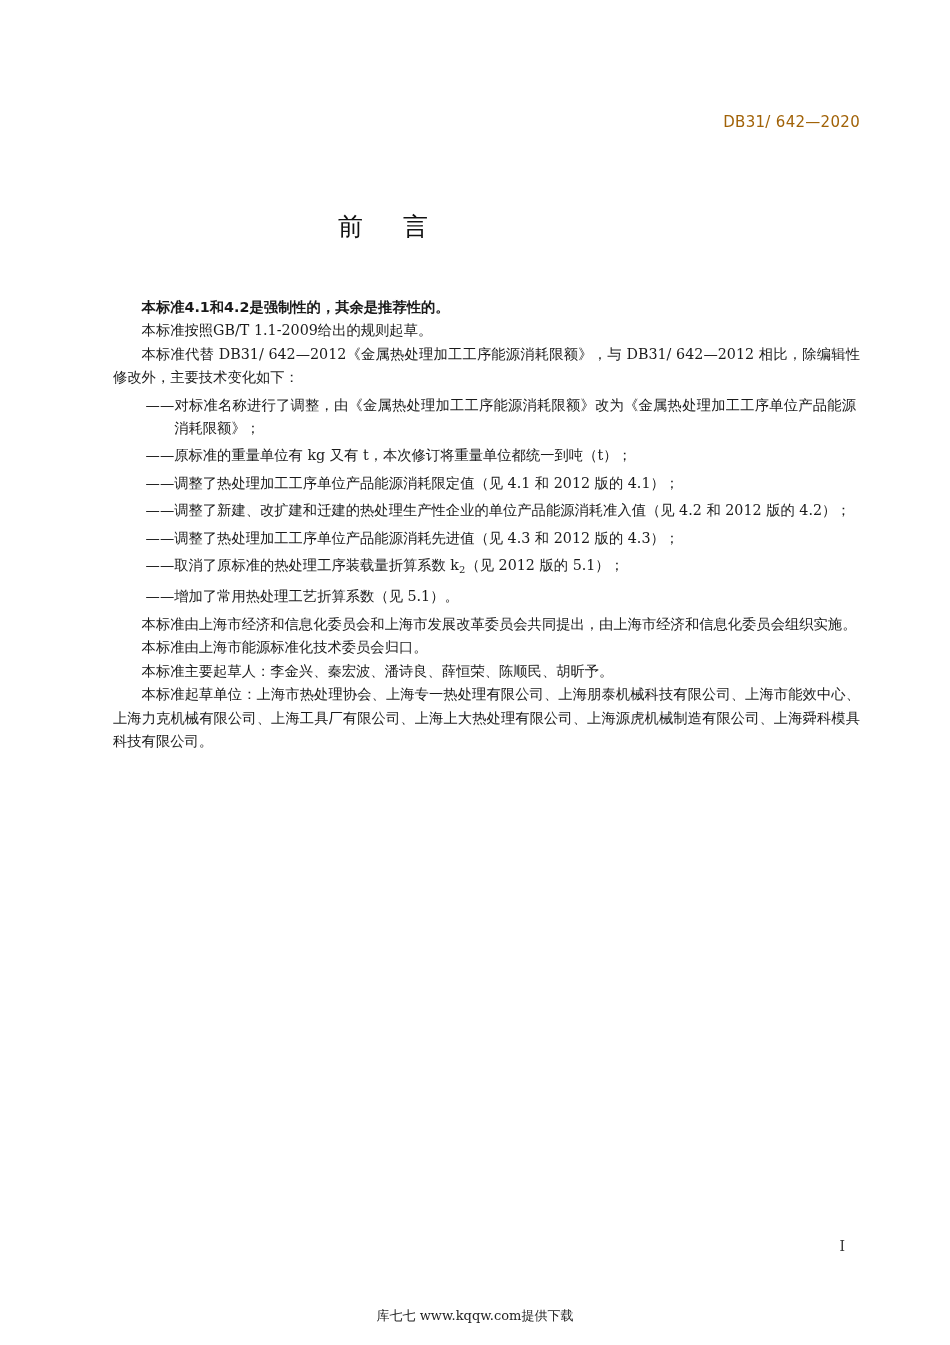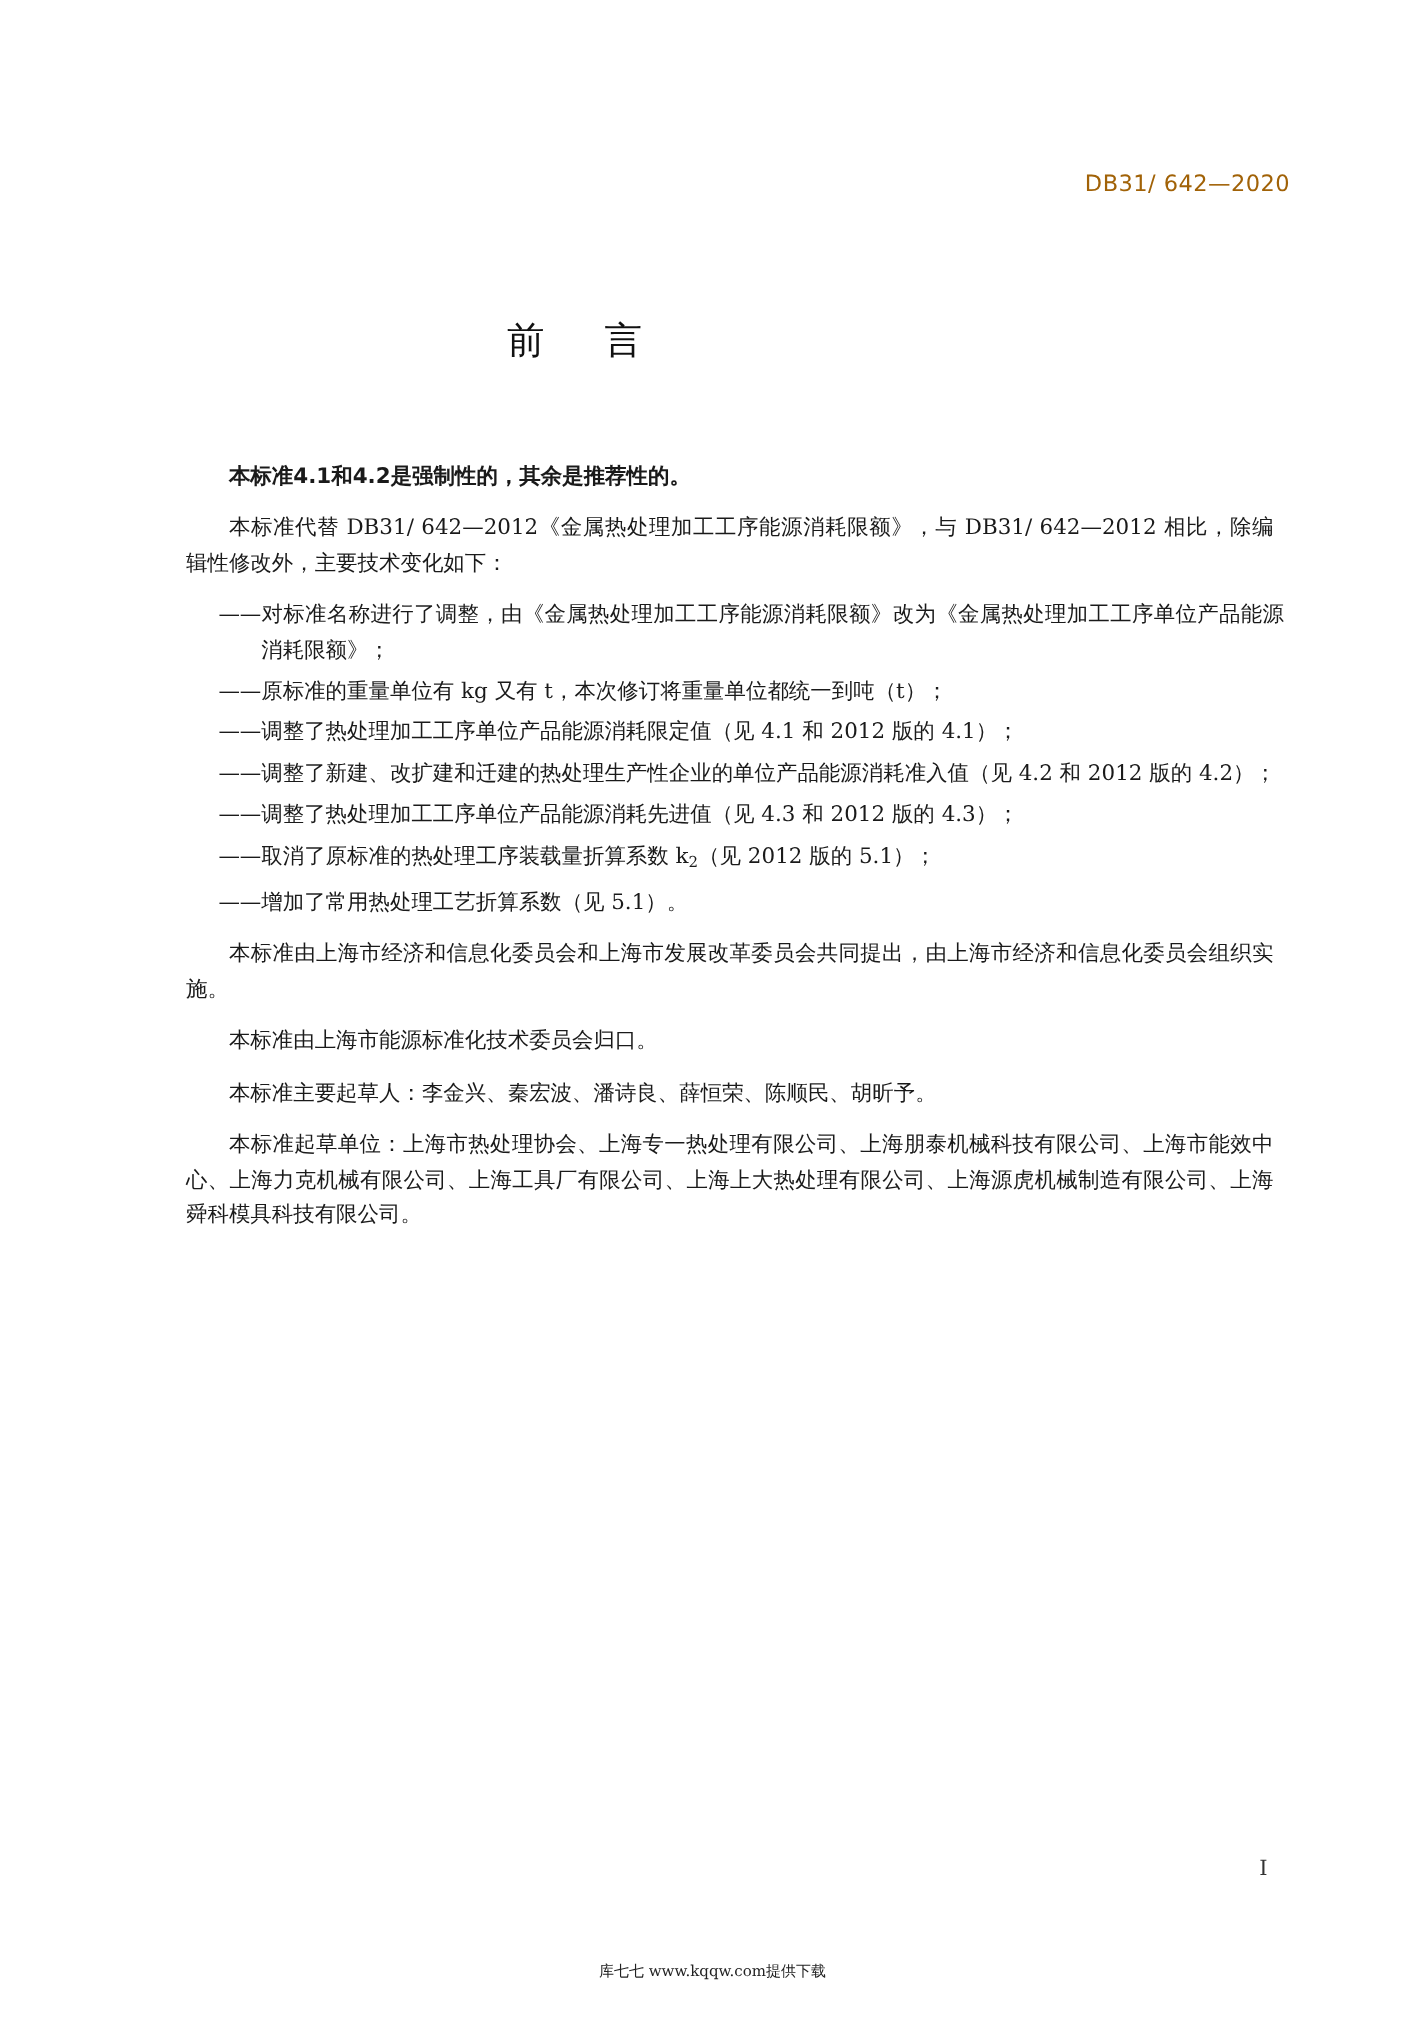--- a/index.html
+++ b/index.html
@@ -11,7 +11,7 @@
            font-family: "DejaVu Sans", "Liberation Sans", sans-serif; font-size: 25px; letter-spacing: 40px;
            text-indent: 40px; color: #111; }
   .body { position: absolute; top: 296px; left: 113px; width: 747px; font-size: 14.3px; line-height: 23.4px; }
-  .p { margin: 11px; text-indent: 2em; text-align: justify; }
+  .p { margin: 0; text-indent: 2em; text-align: justify; }
   .p.bold { font-family: "DejaVu Sans", "Liberation Sans", sans-serif; font-weight: bold; }
   .item { margin: 4px; padding-left: 4em; text-indent: -2em; text-align: justify; }
   .sub { font-size: 10px; vertical-align: -3px; }

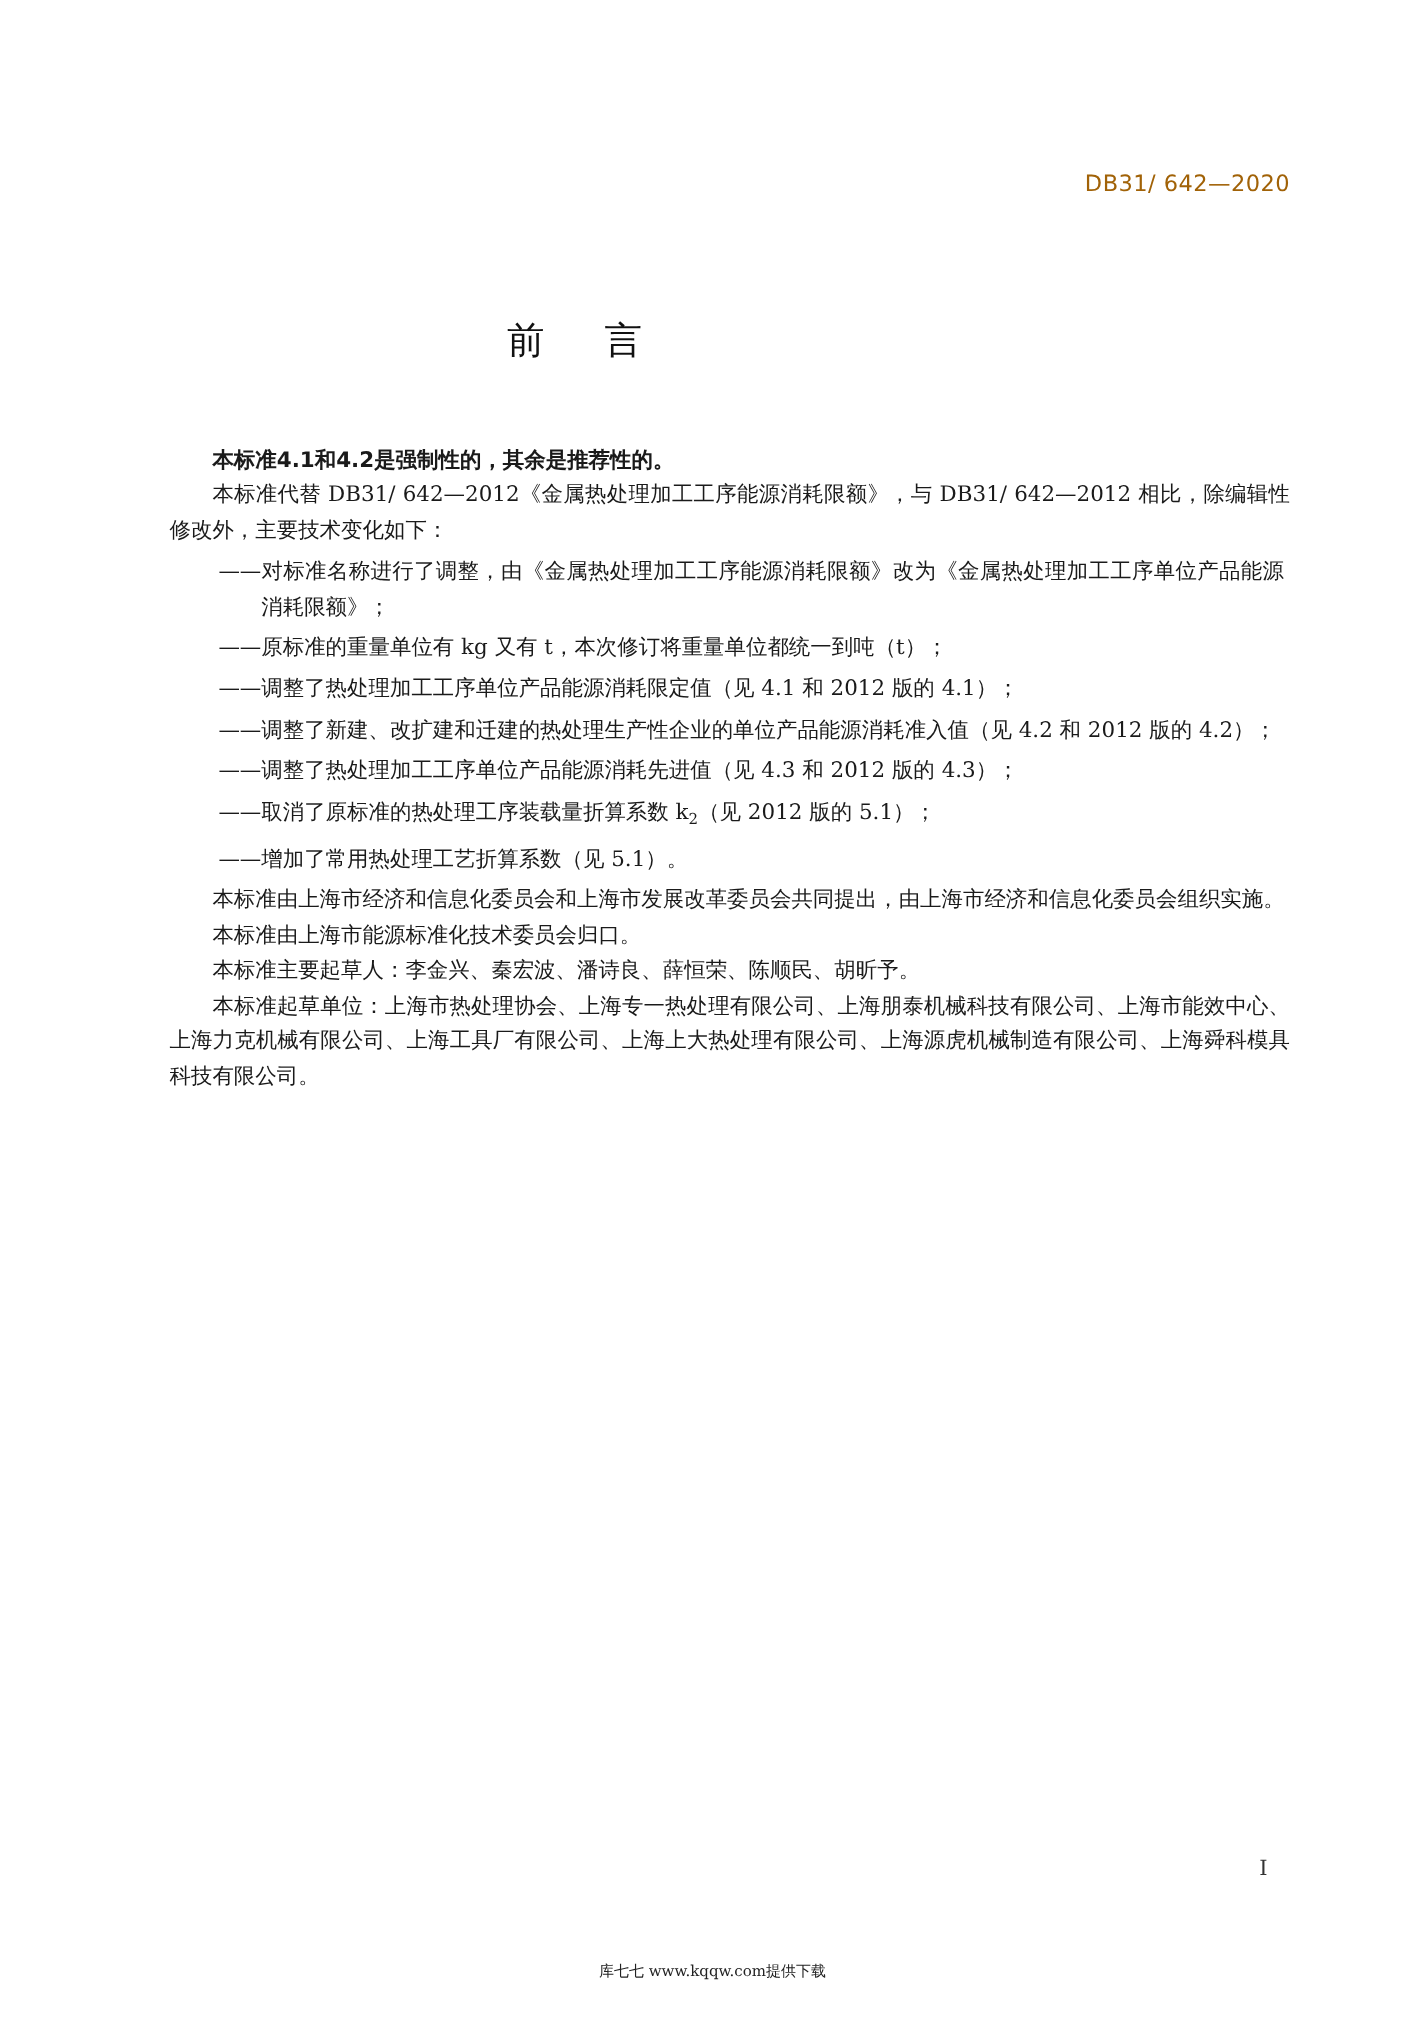--- a/index.html
+++ b/index.html
@@ -27,6 +27,7 @@
 
 <div class="body">
   <p class="p bold">本标准4.1和4.2是强制性的，其余是推荐性的。</p>
+  <p class="p">本标准按照GB/T 1.1-2009给出的规则起草。</p>
   <p class="p">本标准代替 DB31/ 642—2012《金属热处理加工工序能源消耗限额》，与 DB31/ 642—2012 相比，除编辑性修改外，主要技术变化如下：</p>
 
   <p class="item">——对标准名称进行了调整，由《金属热处理加工工序能源消耗限额》改为《金属热处理加工工序单位产品能源消耗限额》；</p>

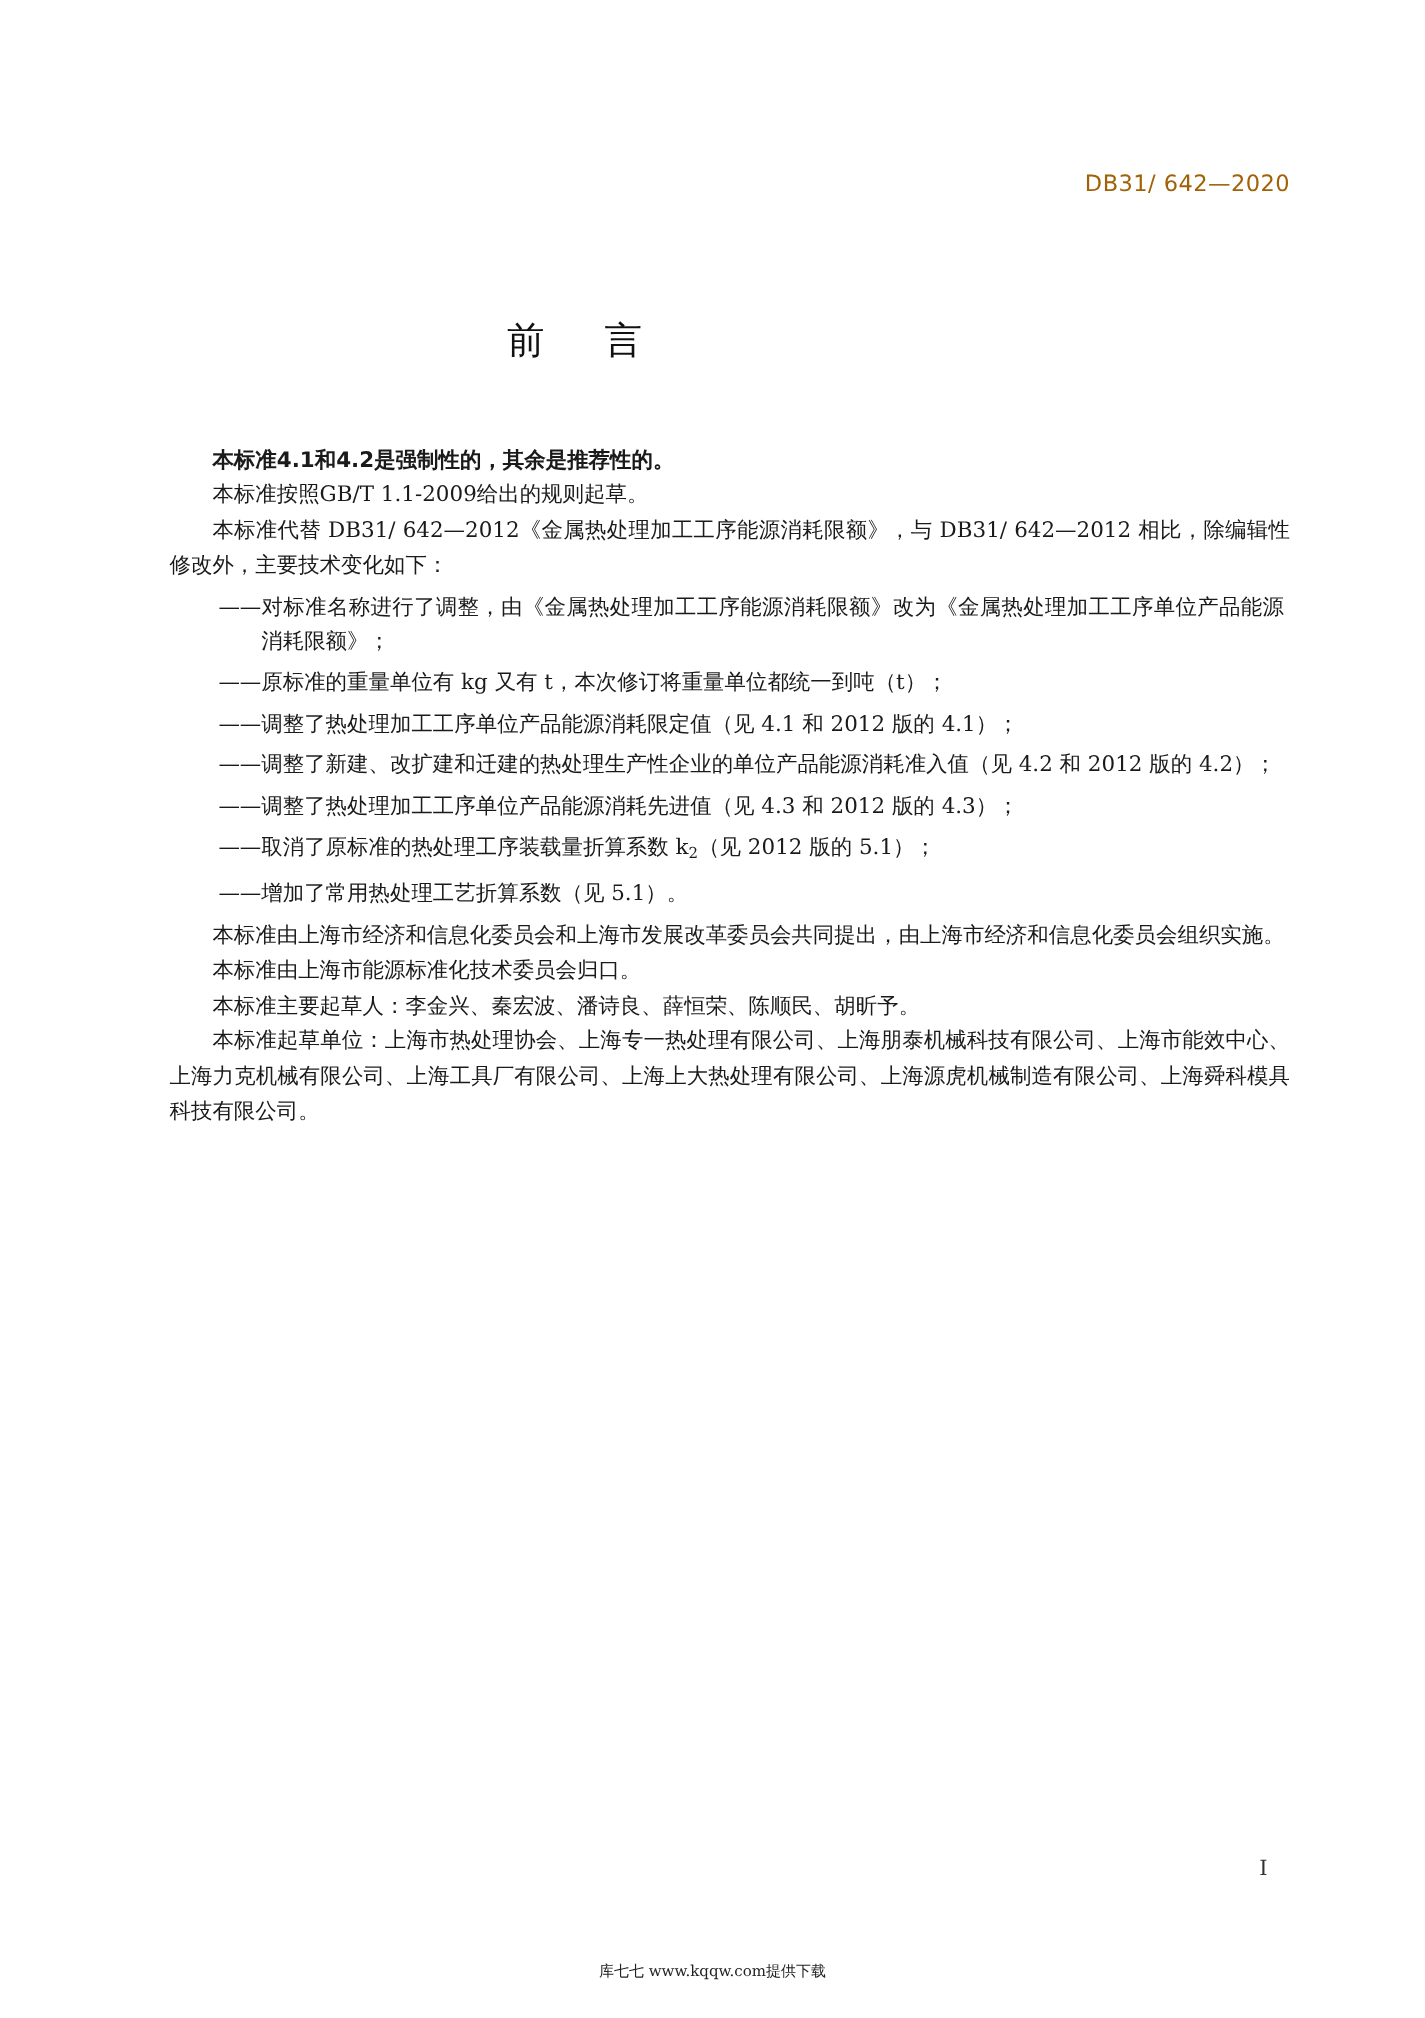--- a/index.html
+++ b/index.html
@@ -16,7 +16,7 @@
   .item { margin: 4px; padding-left: 4em; text-indent: -2em; text-align: justify; }
   .sub { font-size: 10px; vertical-align: -3px; }
   .page-num { position: absolute; top: 1238px; right: 105px; font-size: 14px; color: #333; }
-  .footer { position: absolute; top: 1307px; left: 0; width: 950px; text-align: center; font-size: 10px; color: #222; }
+  .footer { position: absolute; top: 1307px; left: 0; width: 950px; text-align: center; font-size: 13px; color: #222; }
 </style>
 </head>
 <body>

